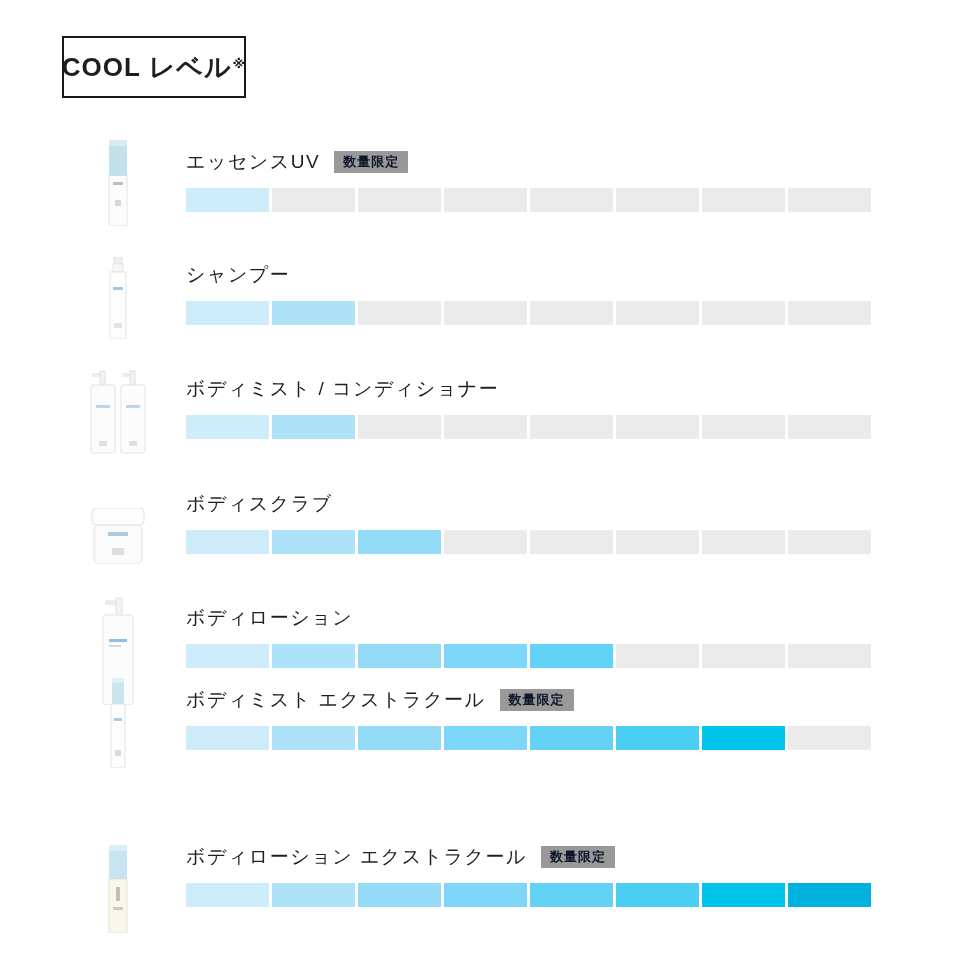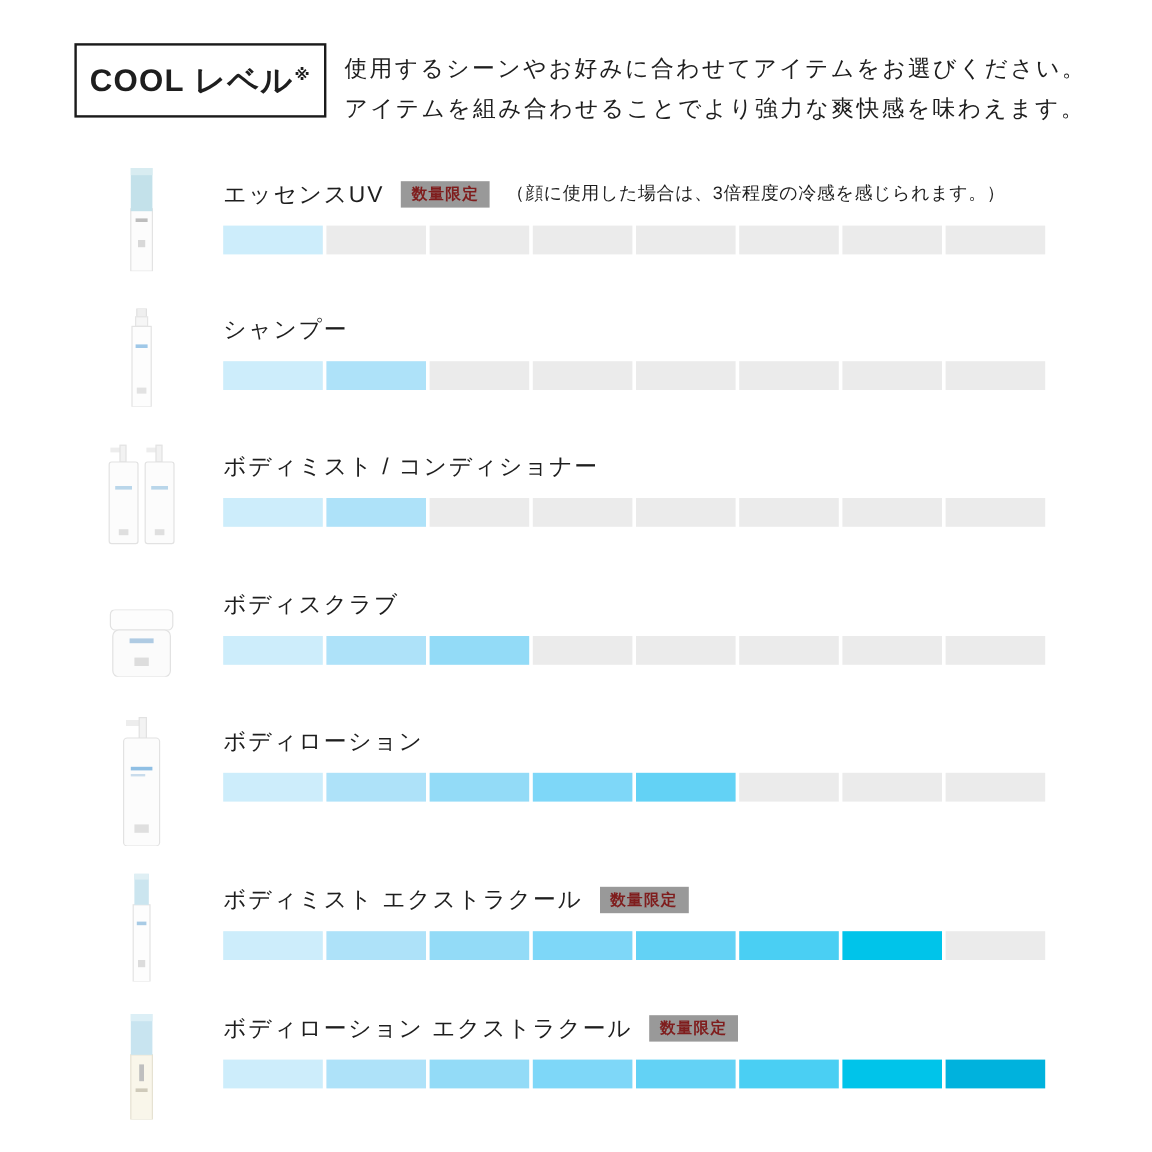--- a/index.html
+++ b/index.html
@@ -13,7 +13,7 @@
 
   
   .title-box{
-    position:absolute;left:62px;top:36px;width:210px;height:62px;
+    position:absolute;left:62px;top:36px;width:184px;height:62px;
     border:2px solid #1a1a1a;box-sizing:border-box;
     display:flex;align-items:center;justify-content:center;
     font-size:26px;font-weight:bold;letter-spacing:1px;white-space:nowrap;

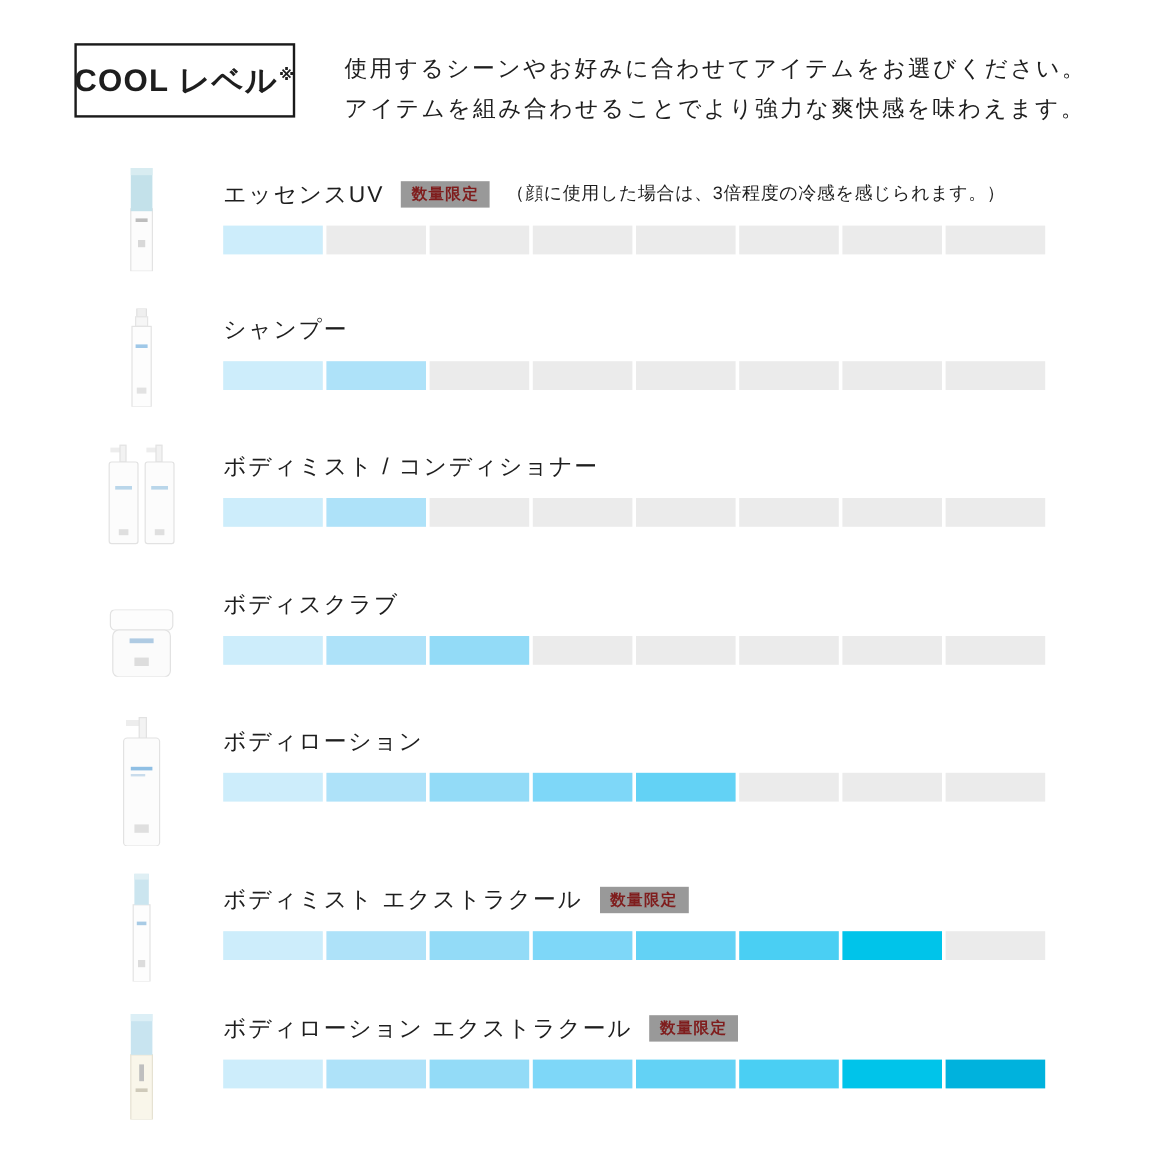--- a/index.html
+++ b/index.html
@@ -58,10 +58,6 @@
     <span>COOL レベル</span>
       <sup>※</sup>
   </div>
-  <div class="desc">
-    <div>使用するシーンやお好みに合わせてアイテムをお選びください。</div>
-    <div>アイテムを組み合わせることでより強力な爽快感を味わえます。</div>
-  </div>
 
   <div class="row" style="top:148px">
     <div class="icon-wrap" style="top:-8px">

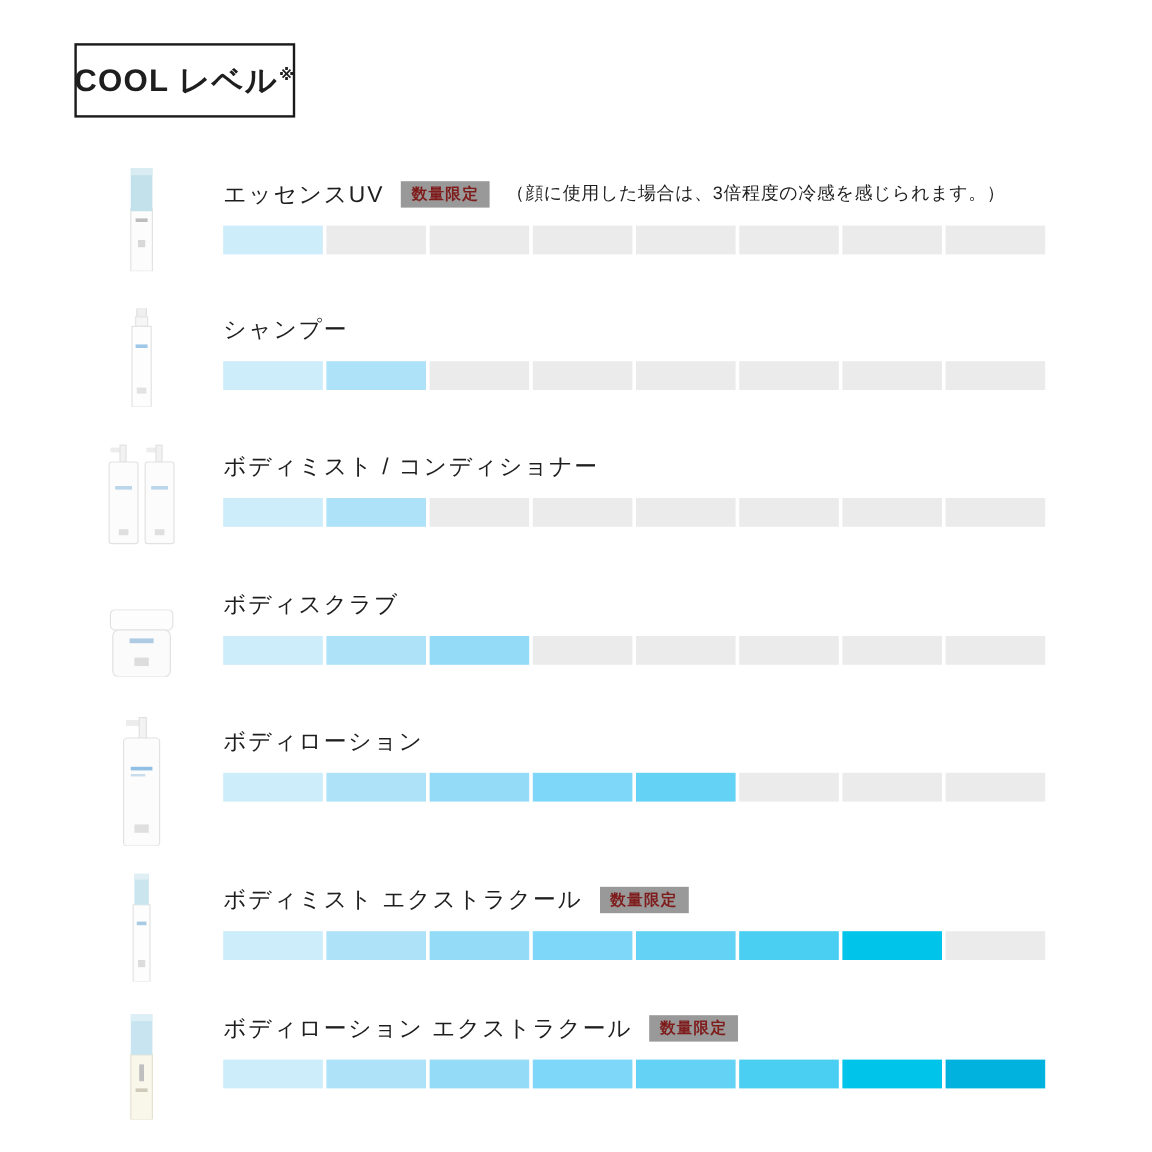--- a/index.html
+++ b/index.html
@@ -34,7 +34,7 @@
   .pname{font-size:19px;font-weight:normal;letter-spacing:1.5px;}
   .badge{
     font-size:13px;font-weight:bold;letter-spacing:1px;
-    color:#7f1d1d;background:#999999;padding:4px 9px 5px;line-height:1;
+    color:#0f172a;background:#999999;padding:4px 9px 5px;line-height:1;
   }
   .note{font-size:15px;letter-spacing:0.5px;font-weight:500;}
   .bar{position:absolute;left:186px;top:40px;height:24px;display:flex;gap:3px;}

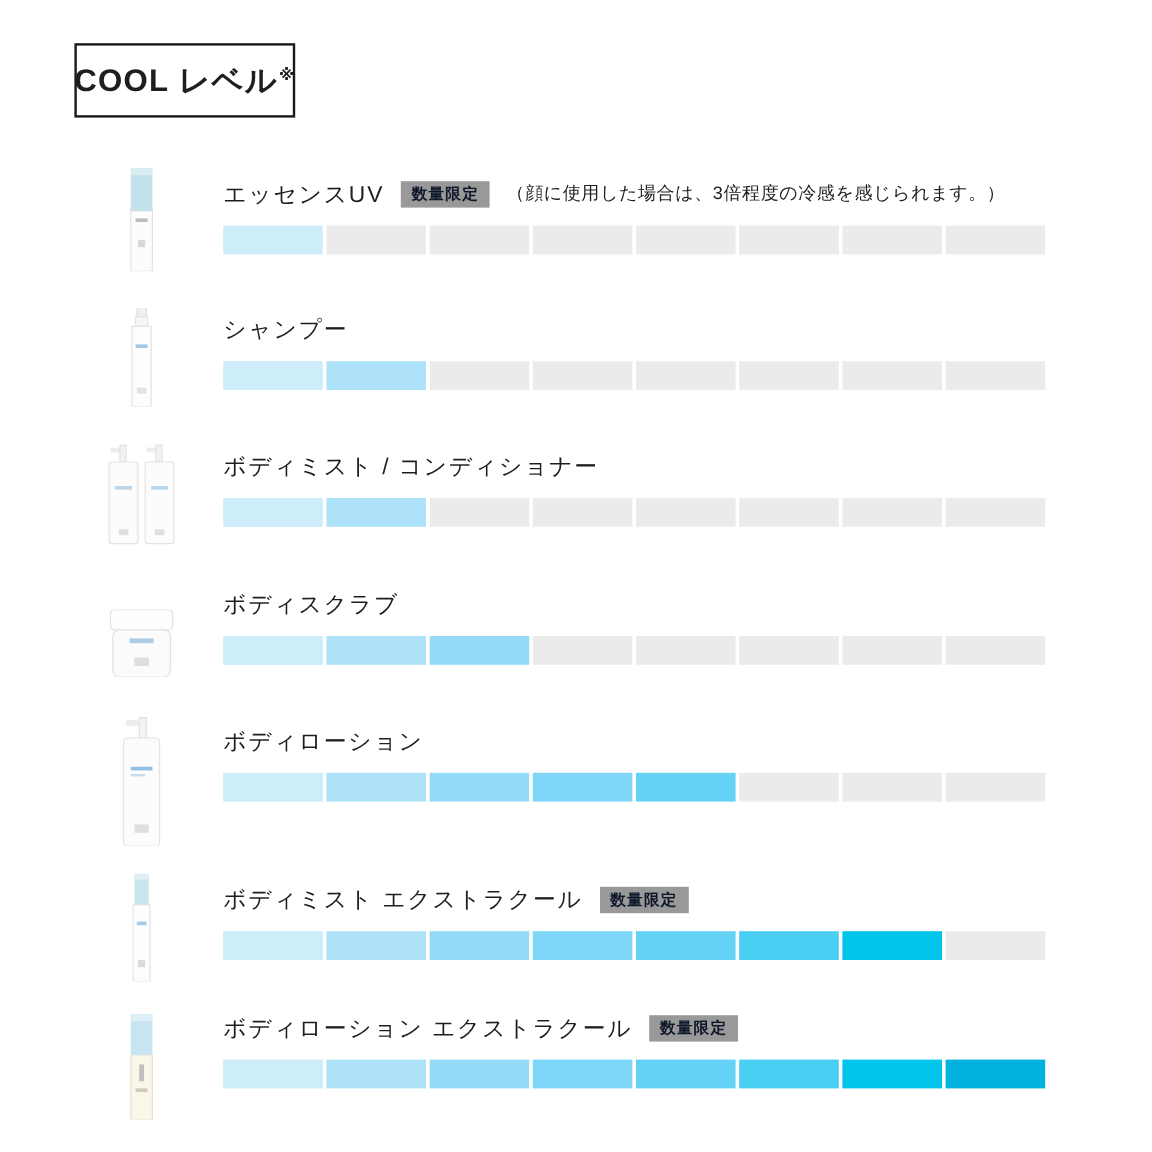--- a/index.html
+++ b/index.html
@@ -72,7 +72,6 @@
     <div class="label-line">
       <span class="pname">エッセンスUV</span>
       <span class="badge">数量限定</span>
-      <span class="note">（顔に使用した場合は、3倍程度の冷感を感じられます。）</span>
     </div>
     <div class="bar">
         <div class="seg" style="background: rgb(205, 237, 251);"></div>

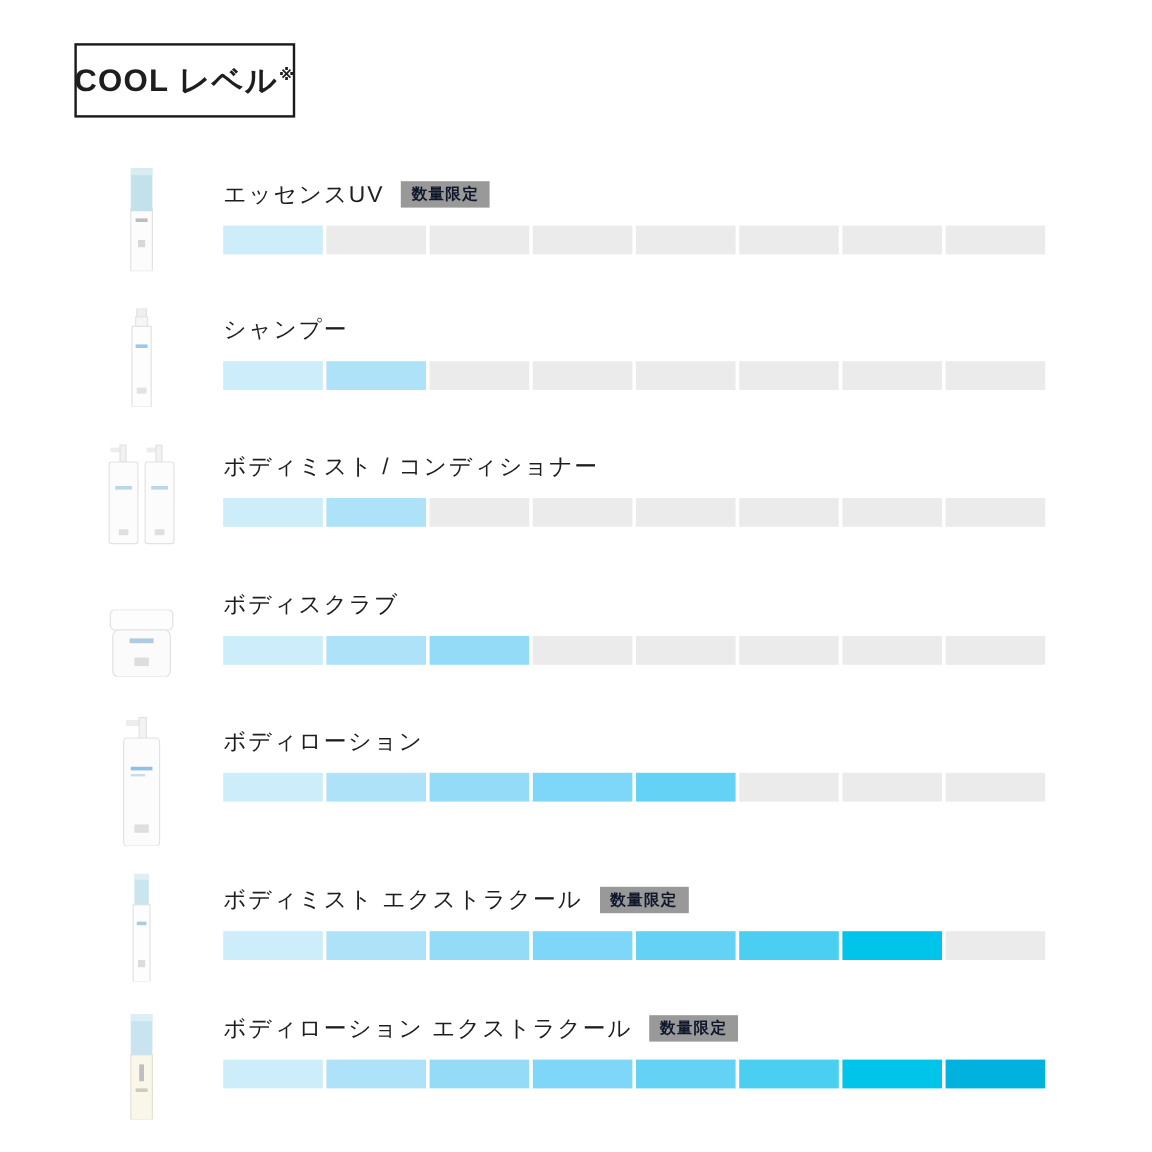--- a/index.html
+++ b/index.html
@@ -196,7 +196,7 @@
       </div>
   </div>
 
-  <div class="row" style="top:736px">
+  <div class="row" style="top:686px">
     <div class="icon-wrap" style="top:-8px">
       <svg width="22" height="90" viewBox="0 0 22 90">
         <rect x="4" y="26" width="14" height="64" fill="#FDFDFD" stroke="#E3E3E3"></rect>

